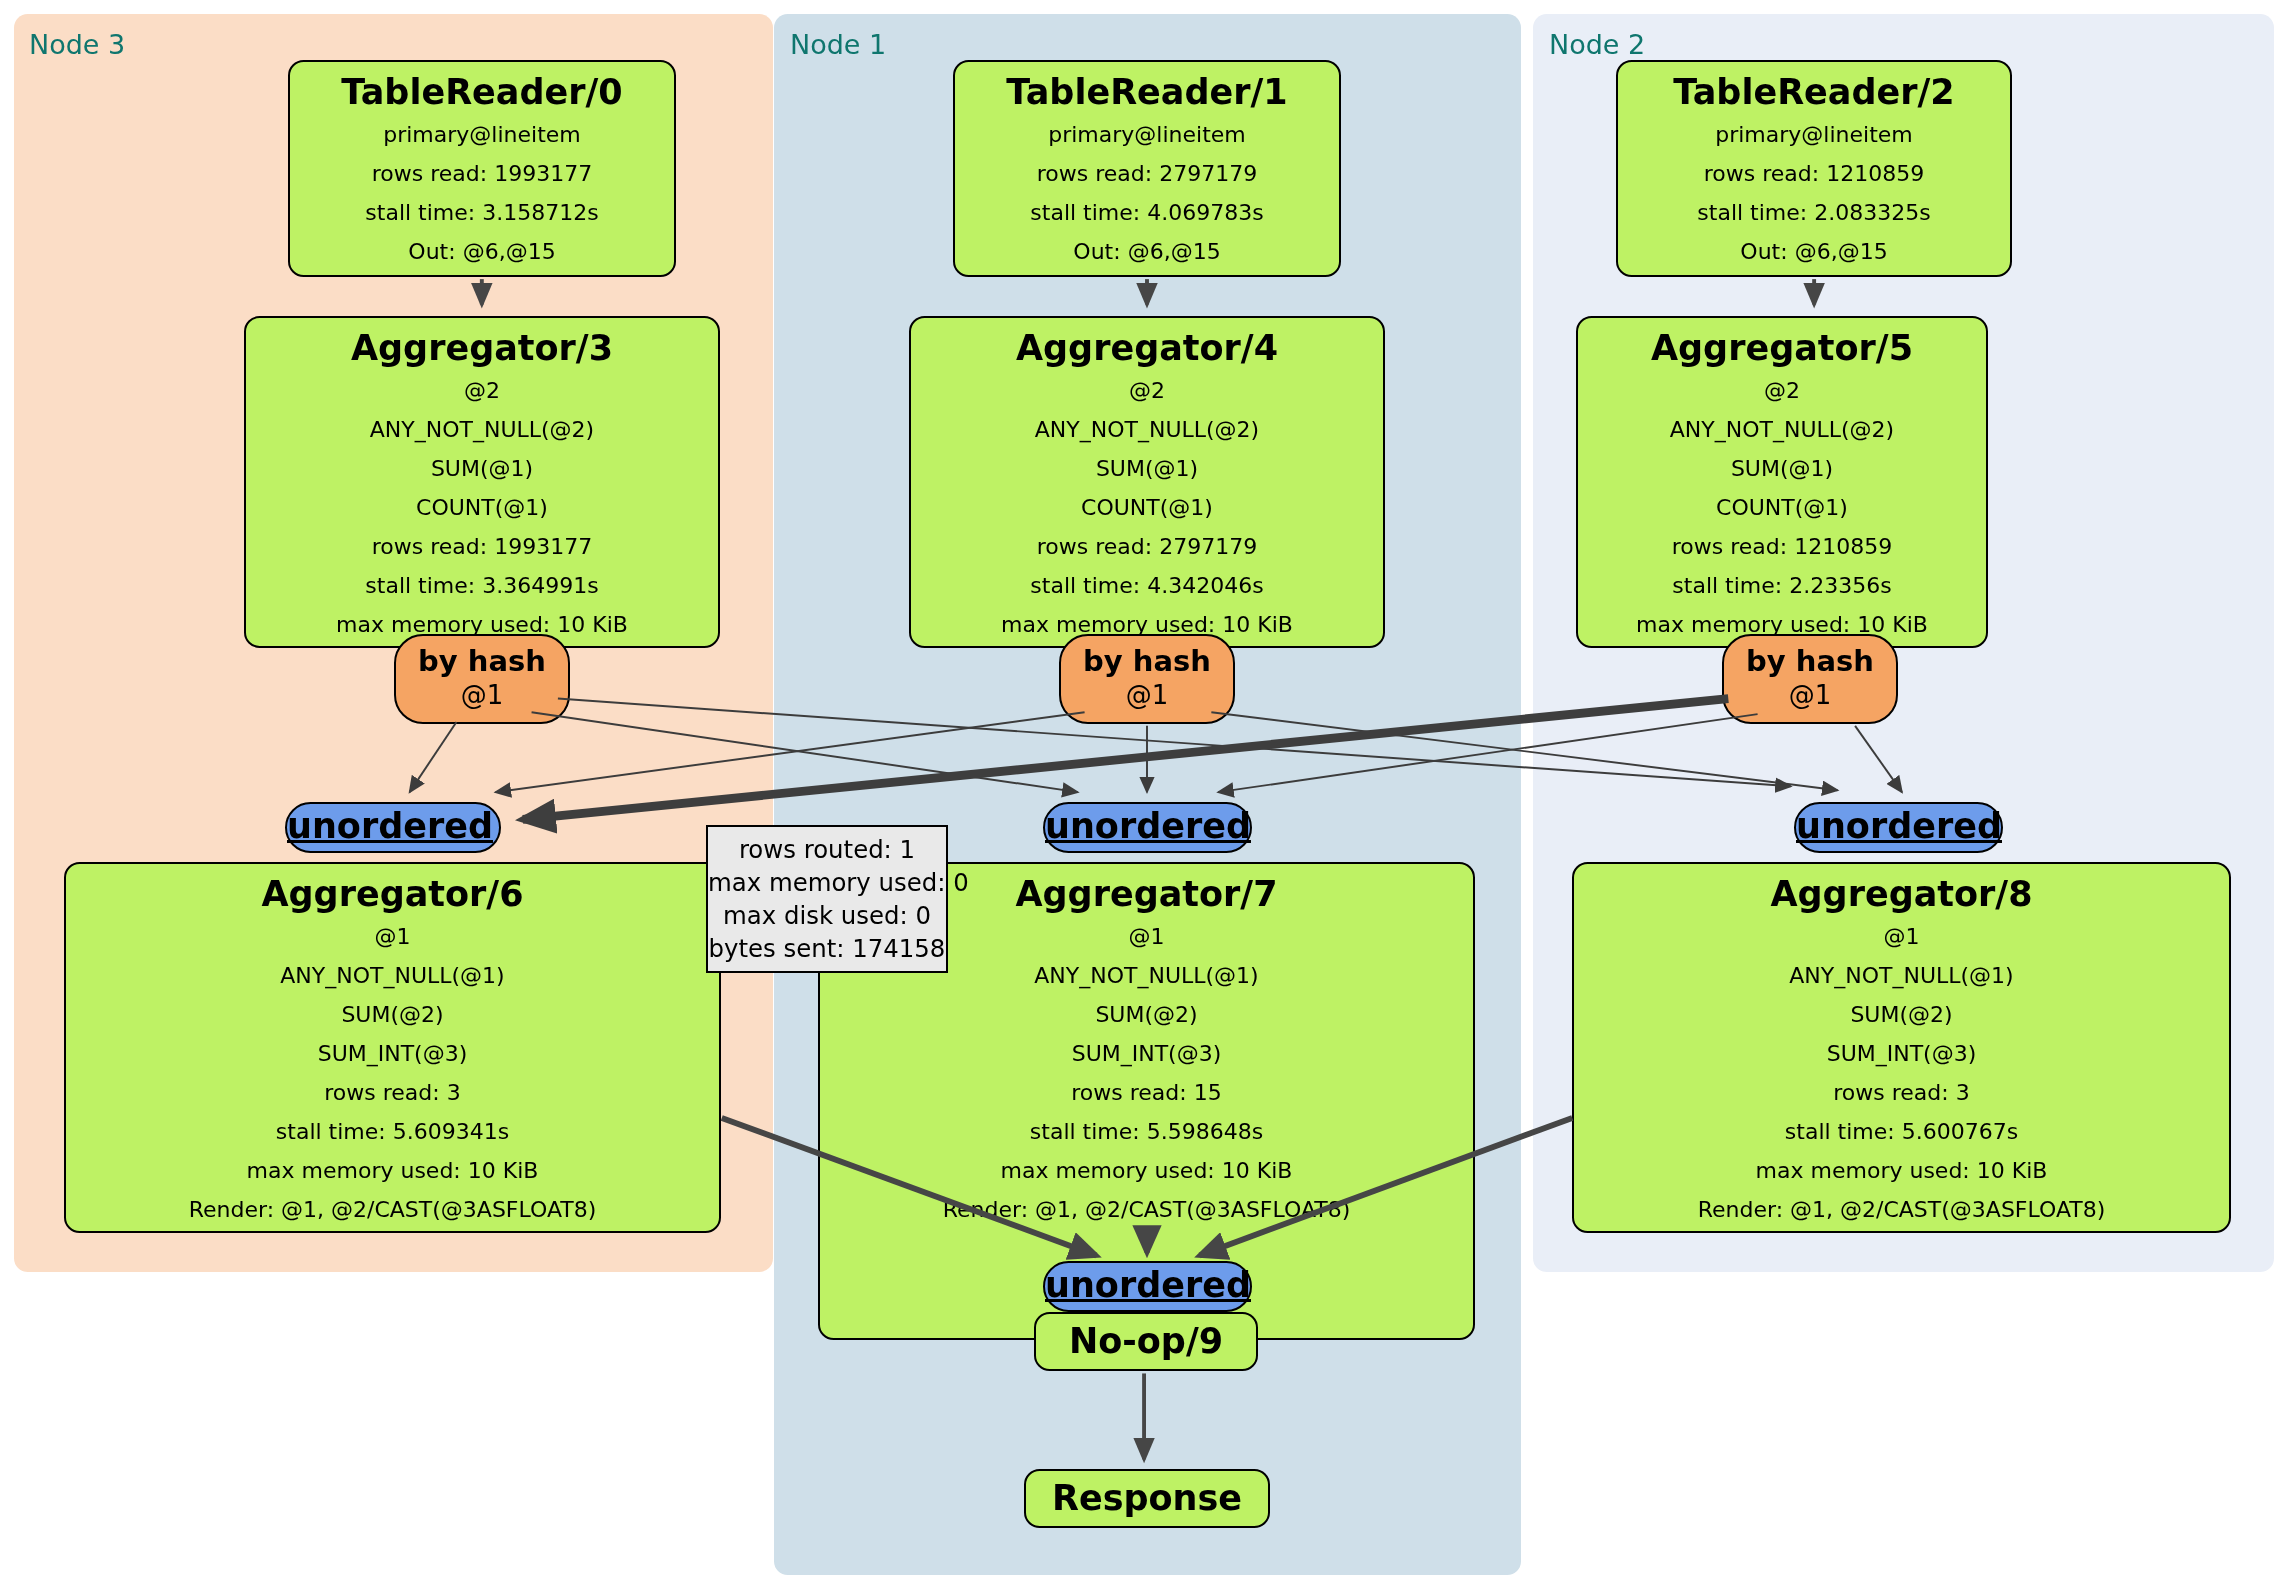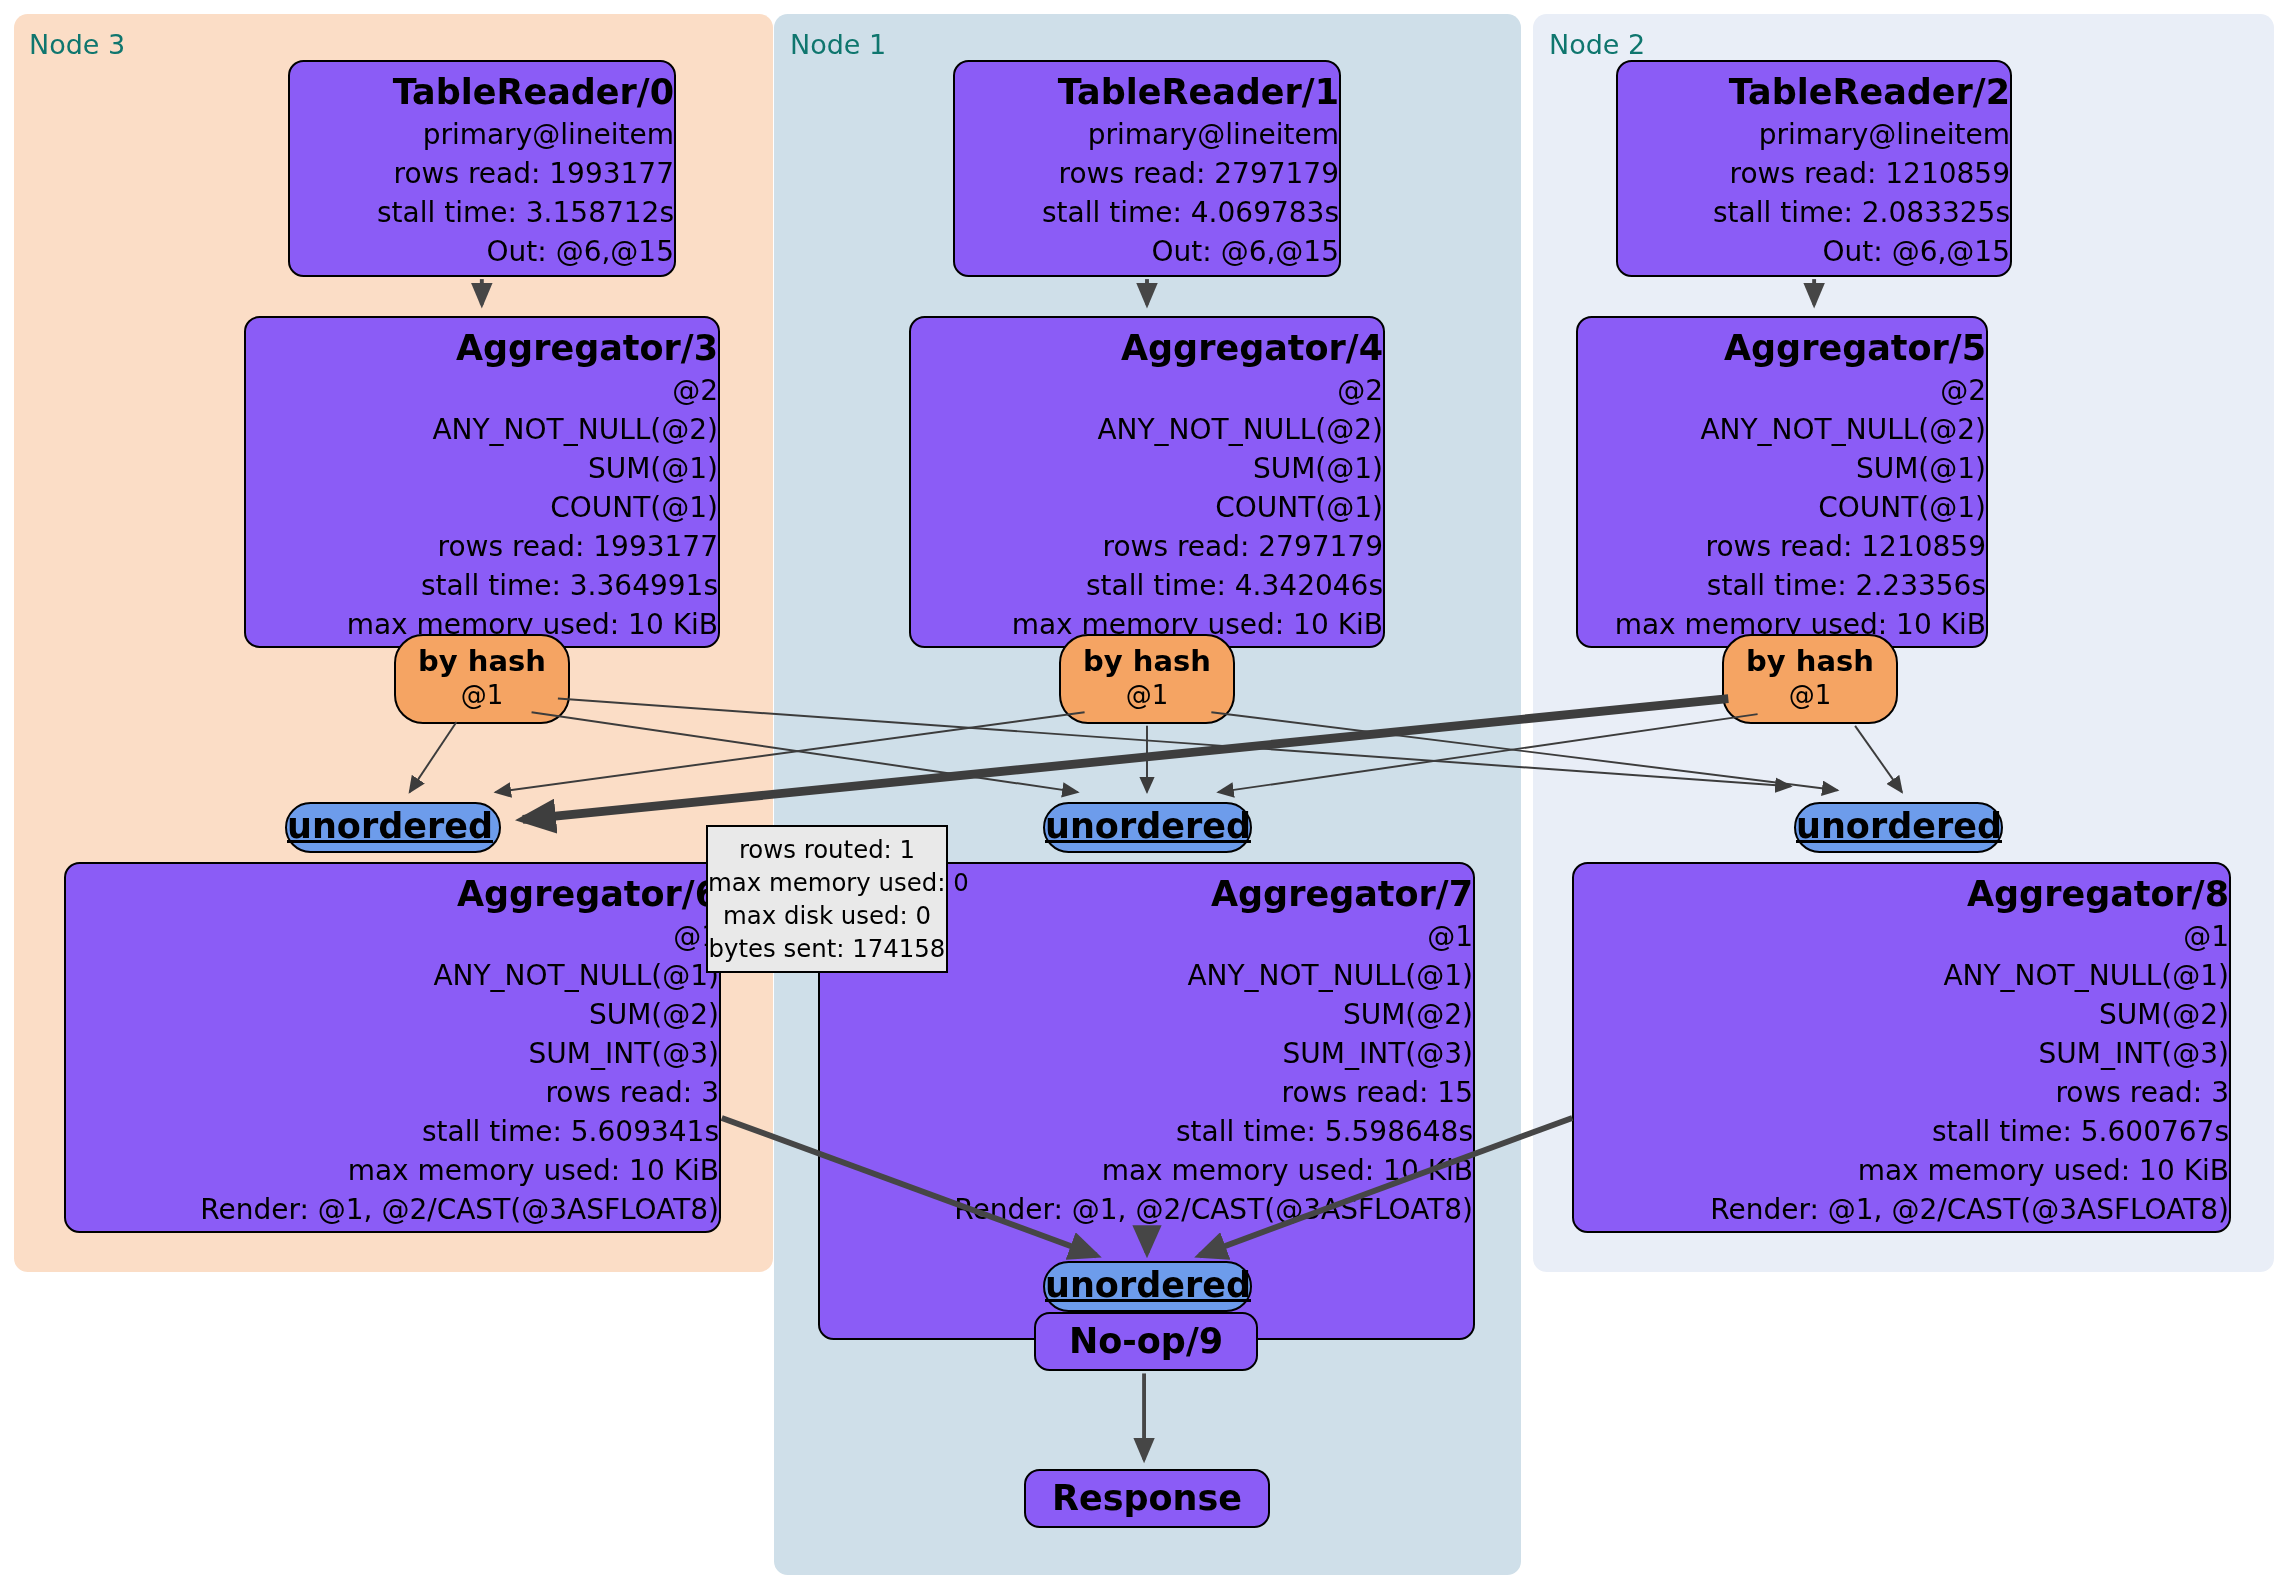--- a/index.html
+++ b/index.html
@@ -14,8 +14,8 @@
   #l-node1{left:790px;top:29px;}
   #l-node2{left:1549px;top:29px;}
 
-  .proc{position:absolute;background:#8b5cf6;border:2.9px solid #000;border-radius:15.6px;
-        box-sizing:border-box;text-align:right;z-index:5;padding-top:7.8px;}
+  .proc{position:absolute;background:#bef264;border:2.9px solid #000;border-radius:15.6px;
+        box-sizing:border-box;text-align:center;z-index:5;padding-top:7.8px;}
   .proc .title{font-size:35px;font-weight:bold;line-height:45px;}
   .proc .pline{font-size:28px;line-height:39px;white-space:nowrap;}
   .proc.single{display:flex;align-items:center;justify-content:center;padding-top:0;}

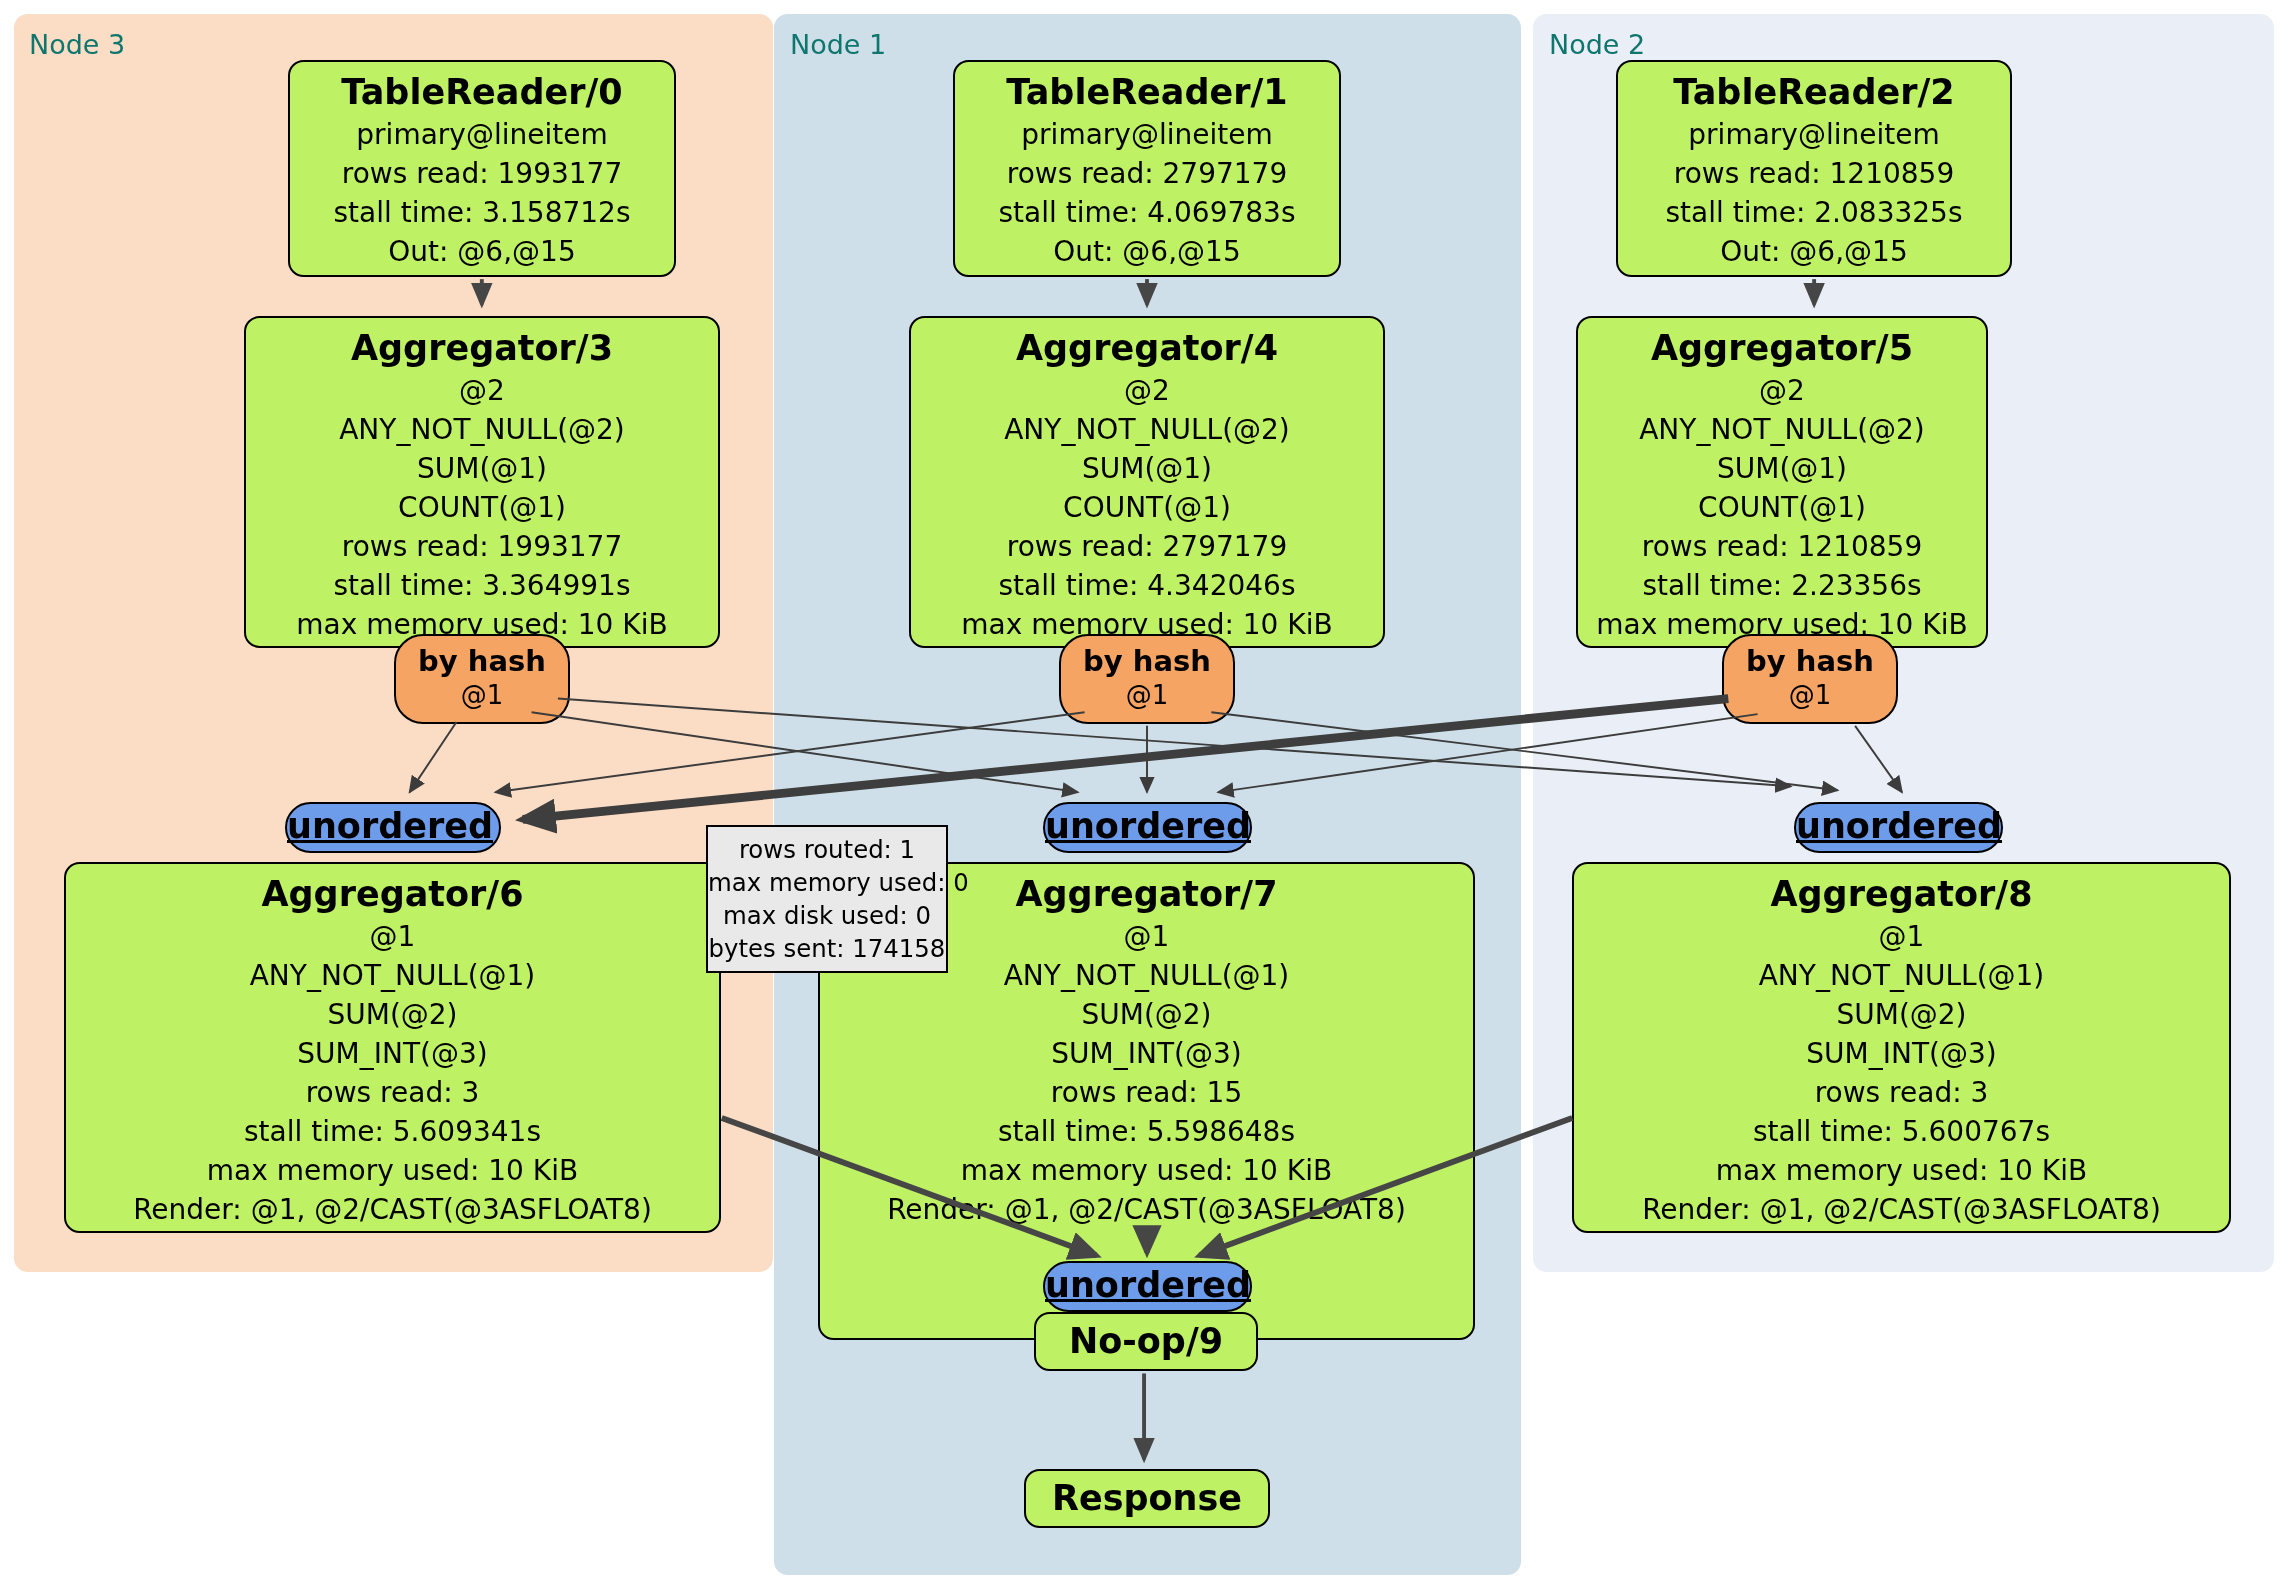--- a/index.html
+++ b/index.html
@@ -17,7 +17,7 @@
   .proc{position:absolute;background:#bef264;border:2.9px solid #000;border-radius:15.6px;
         box-sizing:border-box;text-align:center;z-index:5;padding-top:7.8px;}
   .proc .title{font-size:35px;font-weight:bold;line-height:45px;}
-  .proc .pline{font-size:28px;line-height:39px;white-space:nowrap;}
+  .proc .pline{font-size:22px;line-height:39px;white-space:nowrap;}
   .proc.single{display:flex;align-items:center;justify-content:center;padding-top:0;}
 
   #tr0{left:288px;top:60px;width:388px;height:217px;}

